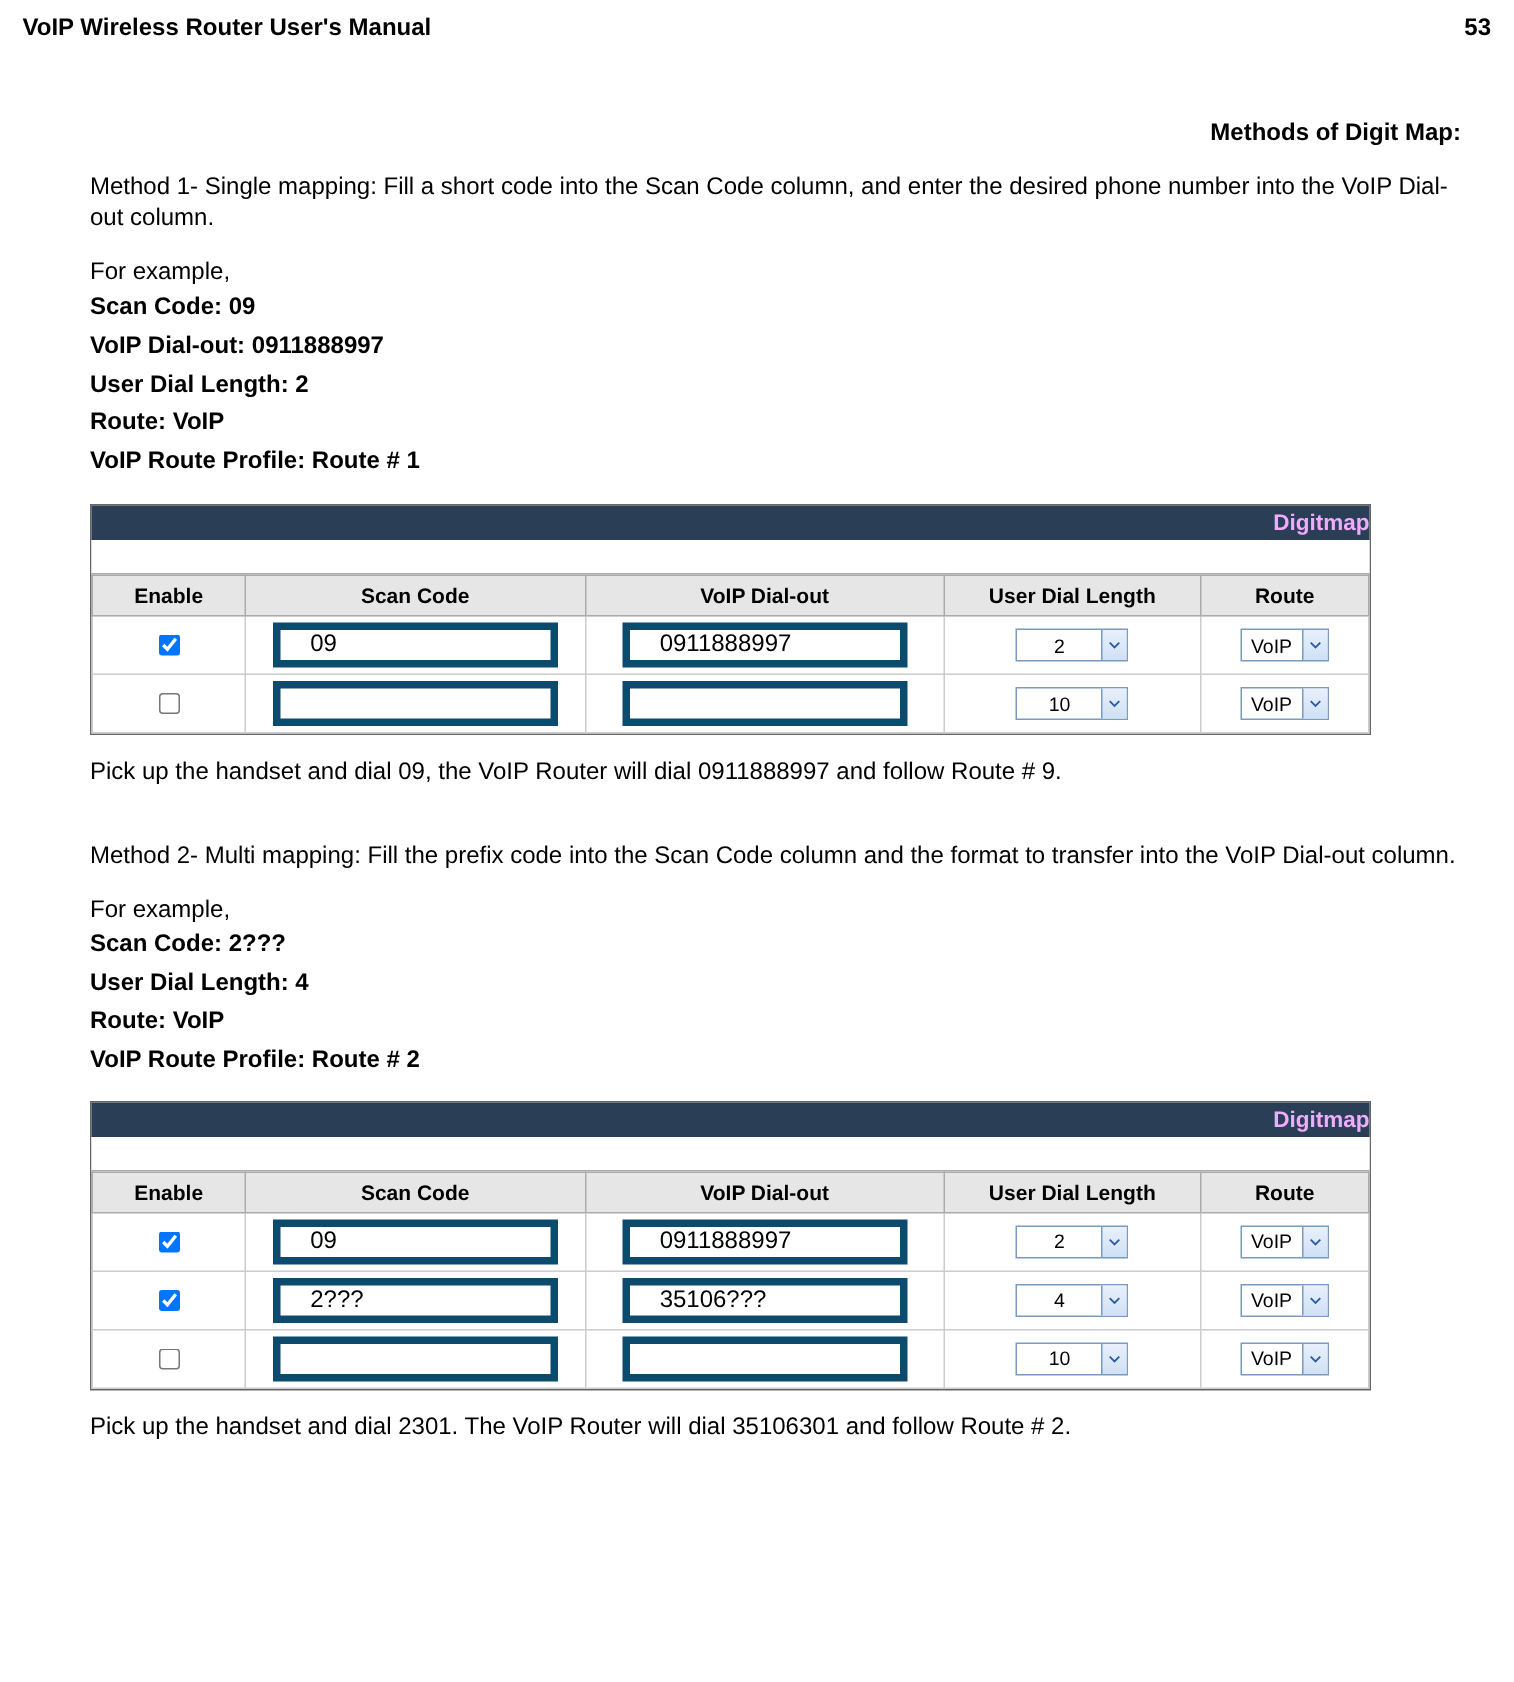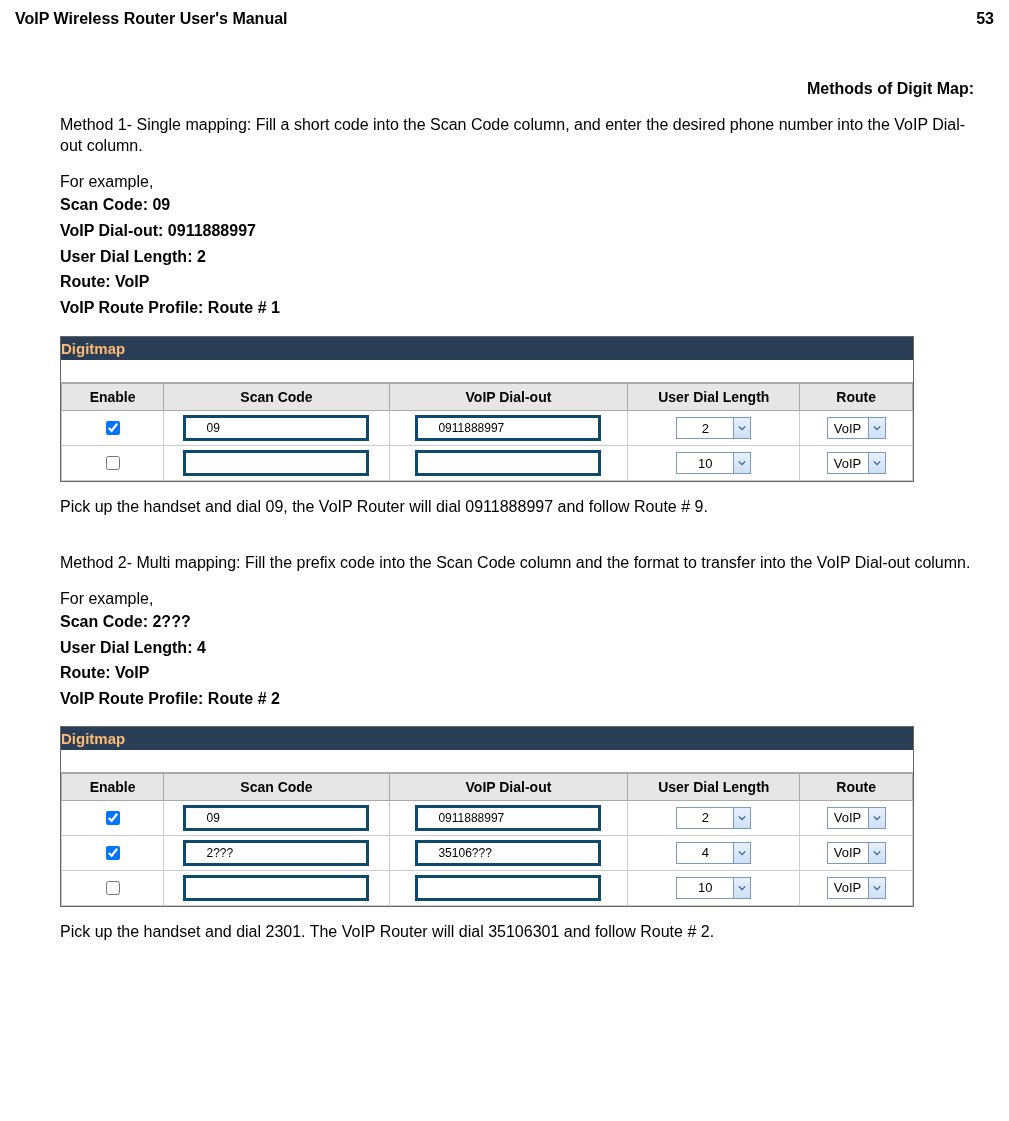--- a/index.html
+++ b/index.html
@@ -43,8 +43,8 @@
   }
   .dm-title {
     background: #2a3f55;
-    color: #fdba74;
-    text-align: left;
+    color: #f0abfc;
+    text-align: right;
     font-weight: bold;
     padding: 3px 0;
     font-size: 15px;

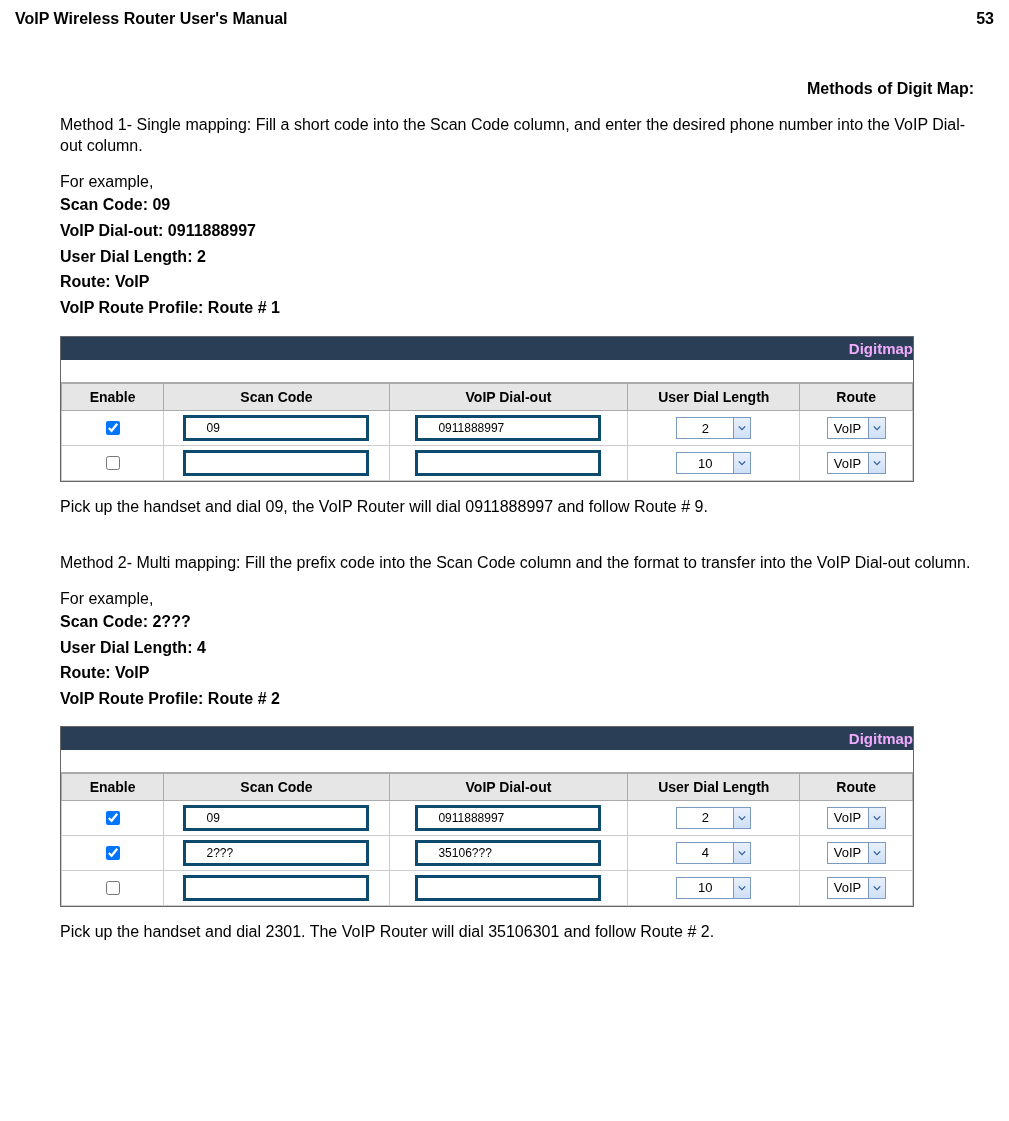--- a/index.html
+++ b/index.html
@@ -85,8 +85,8 @@
   input.txt {
     width: 140px;
     height: 18px;
-    border: 3px solid #0c4a6e;
-    font-size: 12px;
+    border: 5px solid #0c4a6e;
+    font-size: 16px;
     padding: 1px 20px;
     box-sizing: content-box;
   }

